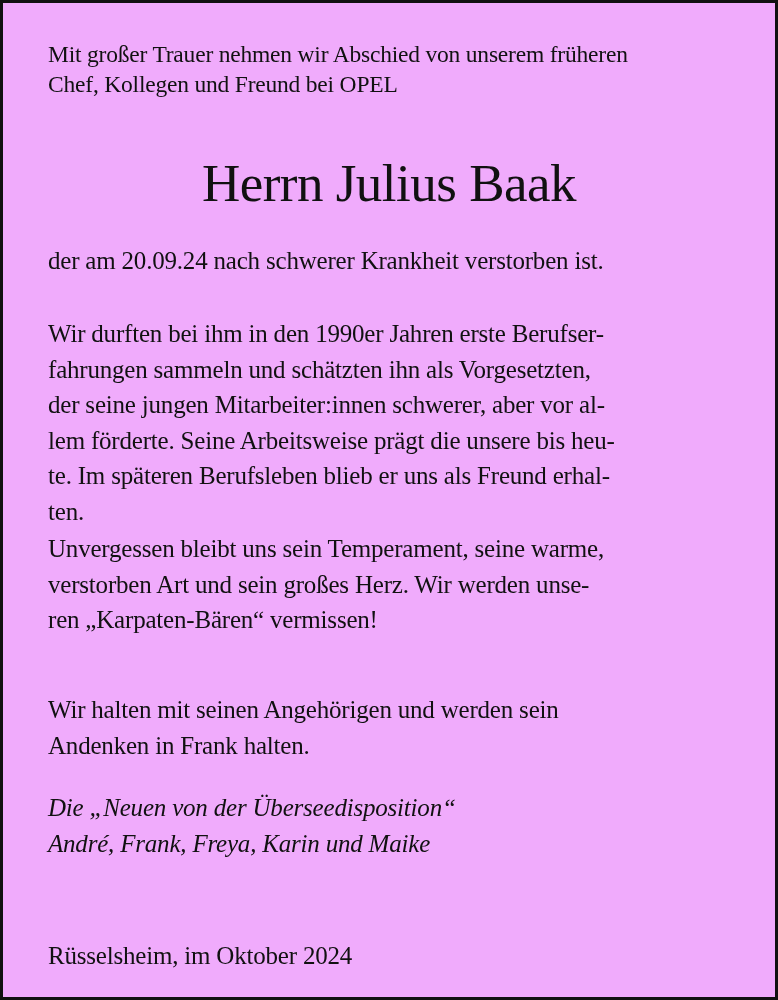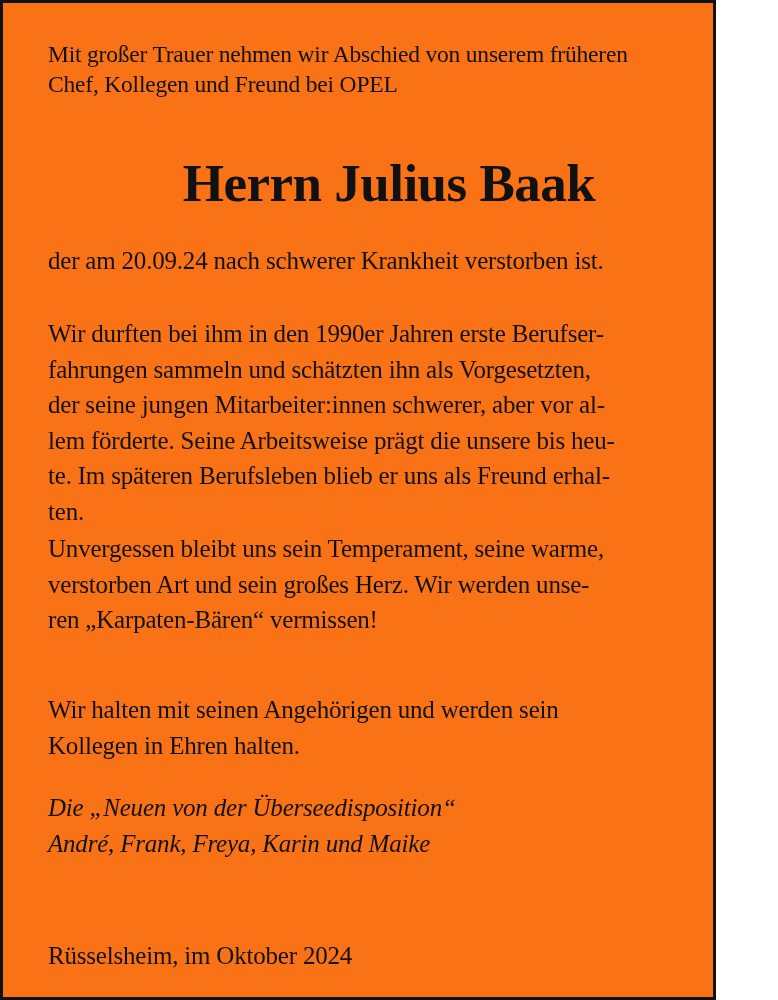--- a/index.html
+++ b/index.html
@@ -16,11 +16,11 @@
     .frame {
       position: absolute;
       left: 0; top: 0;
-      width: 716px;
+      width: 778px;
       height: 1000px;
       box-sizing: border-box;
       border: 3px solid #111111;
-      background: #f97316;
+      background: #f0abfc;
       color: #111111;
       font-family: "Liberation Serif", "DejaVu Serif", serif;
     }

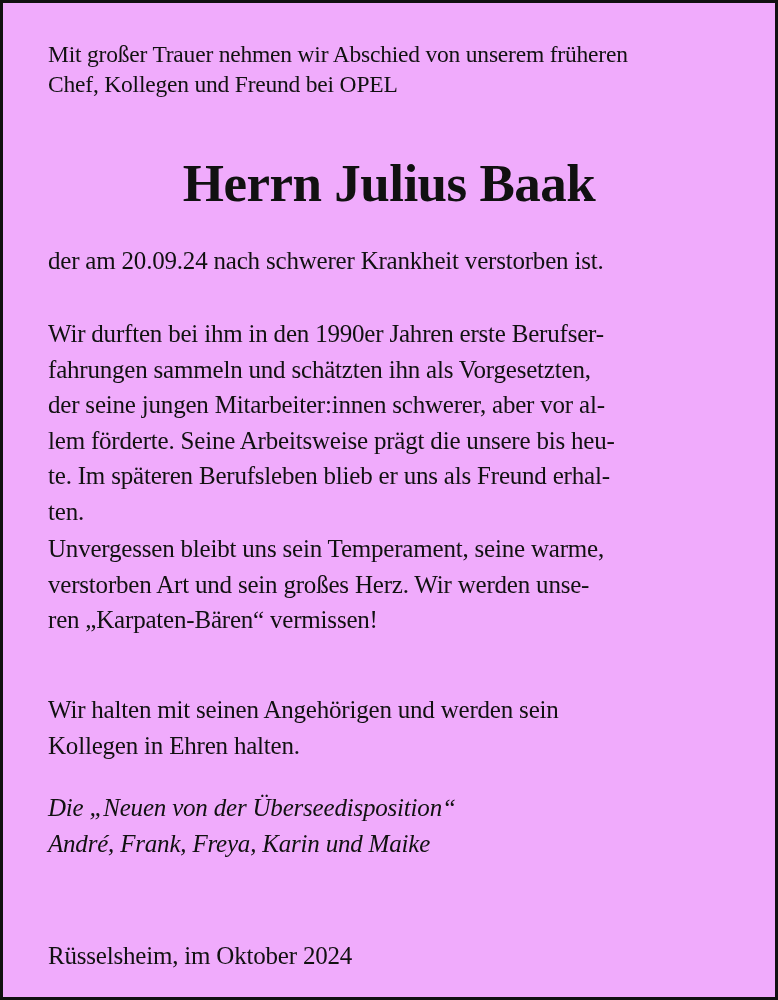--- a/index.html
+++ b/index.html
@@ -47,7 +47,7 @@
       text-align: center;
       font-size: 53px;
       line-height: 64px;
-      font-weight: bold;
+      font-weight: normal;
       letter-spacing: -0.5px;
     }
     .line { display: block; }

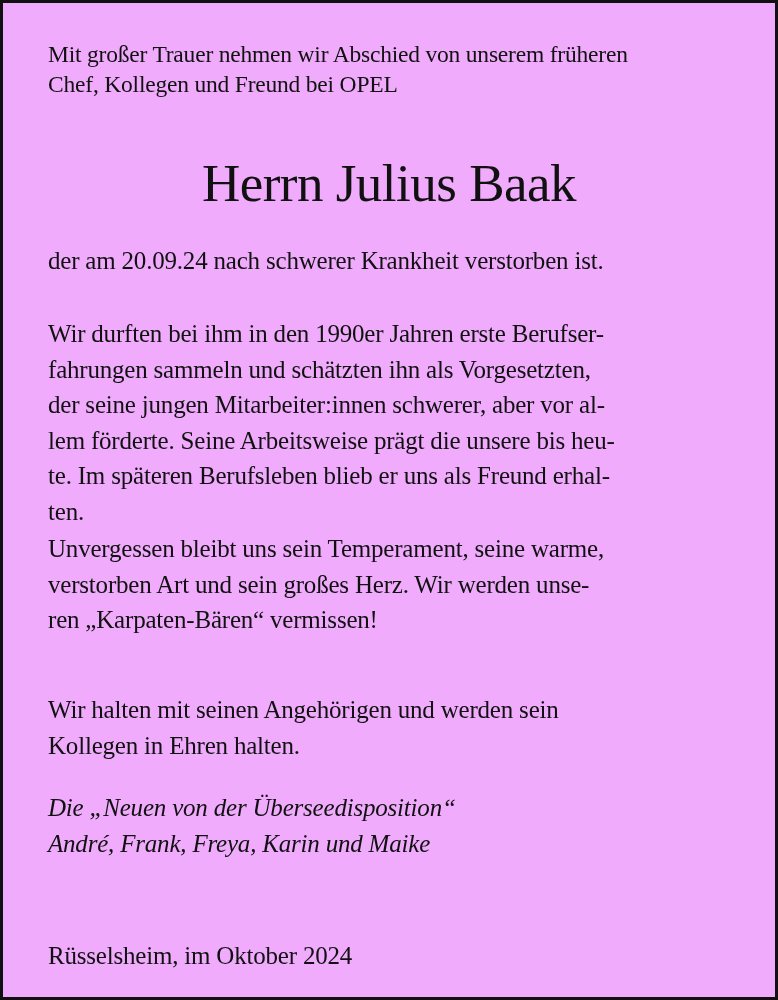--- a/index.html
+++ b/index.html
@@ -89,7 +89,7 @@
 
   <p class="txt p-mourn">
     <span class="line">Wir halten mit seinen Angehörigen und werden sein</span>
-    <span class="line">Kollegen in Ehren halten.</span>
+    <span class="line">Andenken in Frank halten.</span>
   </p>
 
   <p class="txt p-sign">

